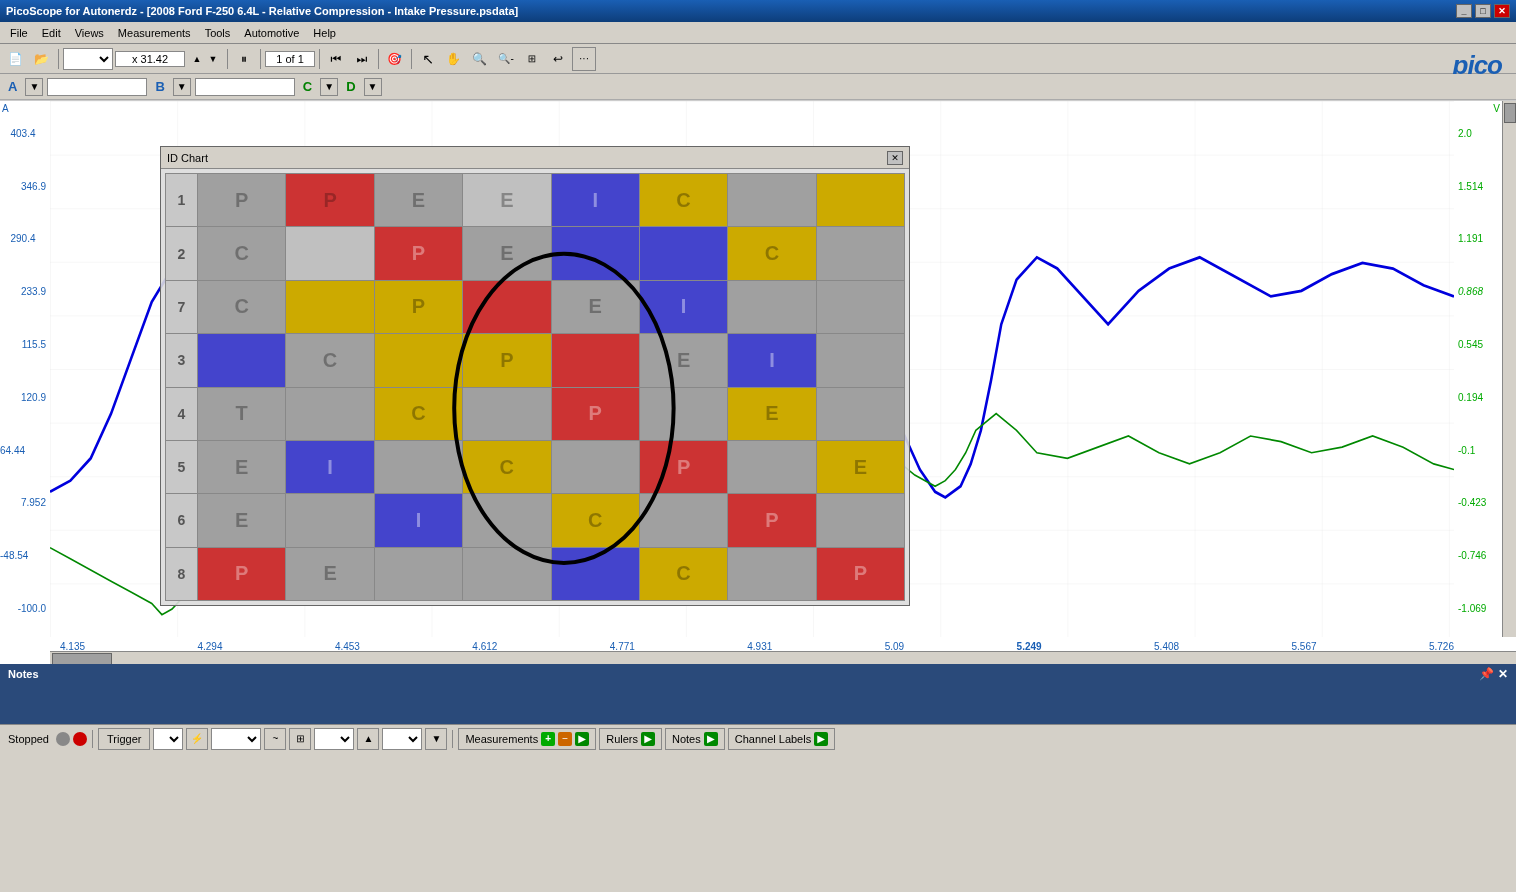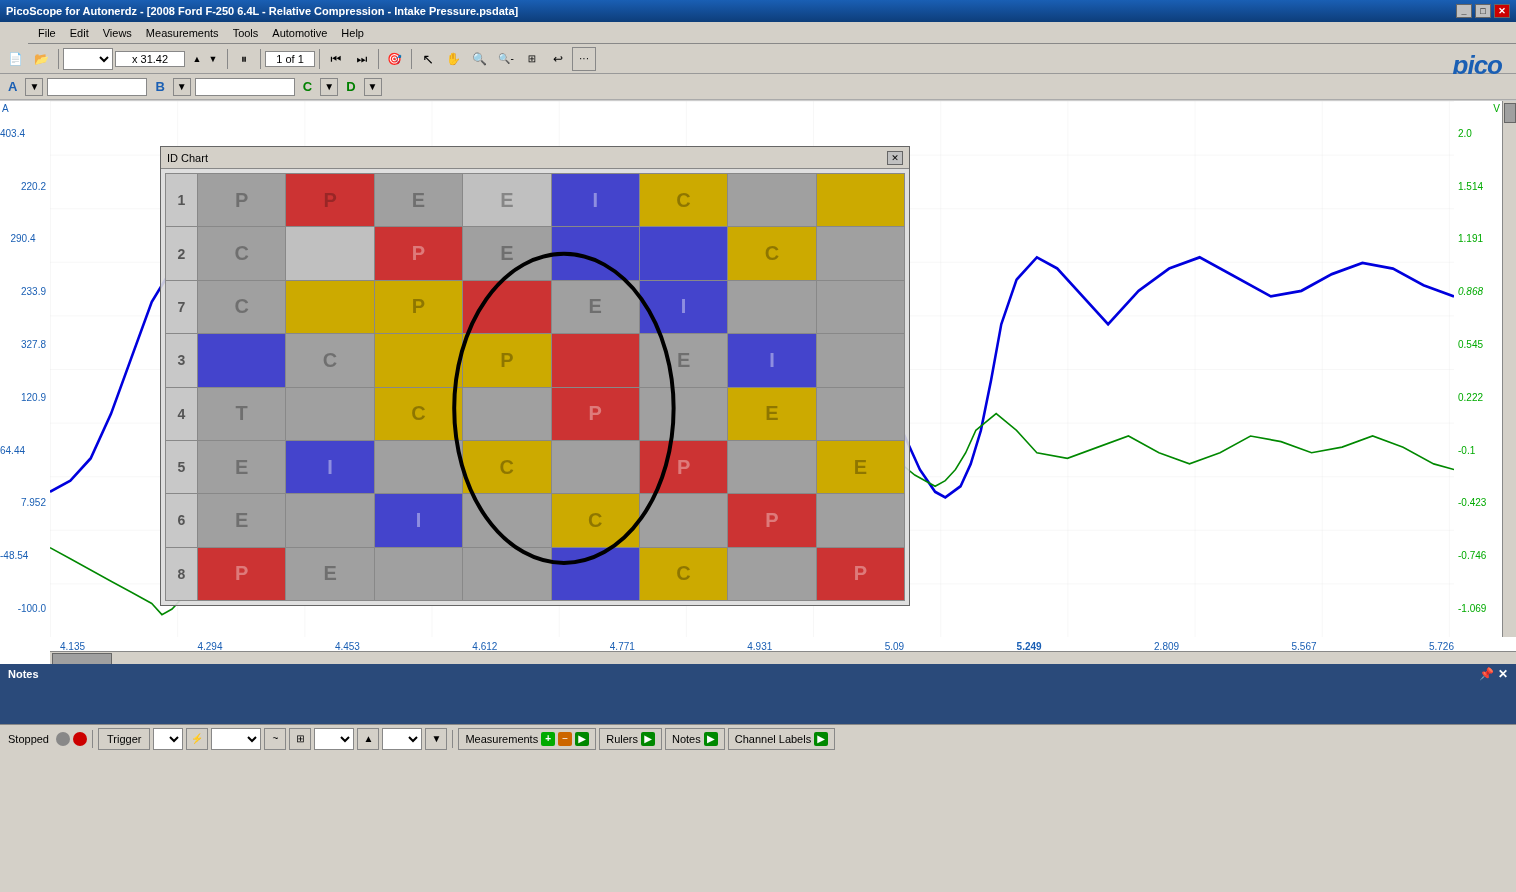--- a/index.html
+++ b/index.html
@@ -195,7 +195,7 @@
     </div>
   </div>
 
-  <div class="menu-bar" style="position:absolute;top:22px;left:0;right:0;height:22px;z-index:100;margin-left:28px;">
+  <div class="menu-bar" style="position:absolute;top:22px;left:0;right:0;height:22px;z-index:100;">
     <div class="menu-item">File</div>
     <div class="menu-item">Edit</div>
     <div class="menu-item">Views</div>

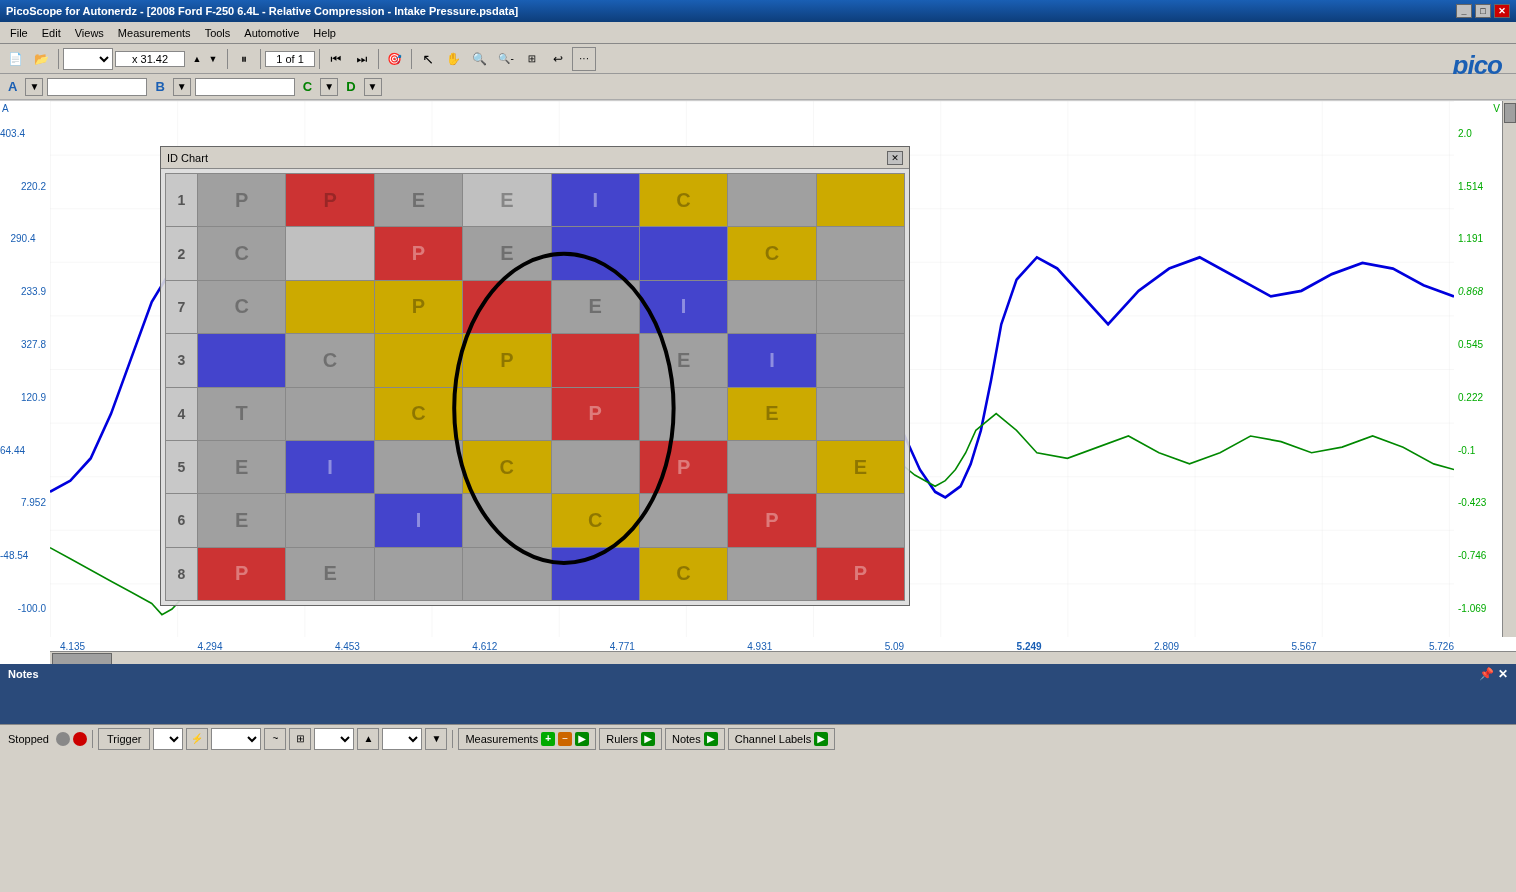--- a/index.html
+++ b/index.html
@@ -257,7 +257,7 @@
 
     <div style="position:absolute;left:0;top:0;width:50px;bottom:28px;display:flex;flex-direction:column;justify-content:space-around;padding:2px 0;">
       <div style="position:absolute;top:2px;left:2px;font-size:10px;color:#1a5fb4;">A</div>
-      <div style="font-size:10px;color:#1a5fb4;text-align:left;padding-right:4px;margin-top:4px;">403.4</div>
+      <div style="font-size:10px;color:#1a5fb4;text-align:center;padding-right:4px;margin-top:4px;">403.4</div>
       <div style="font-size:10px;color:#1a5fb4;text-align:right;padding-right:4px;">220.2</div>
       <div style="font-size:10px;color:#1a5fb4;text-align:center;padding-right:4px;">290.4</div>
       <div style="font-size:10px;color:#1a5fb4;text-align:right;padding-right:4px;">233.9</div>

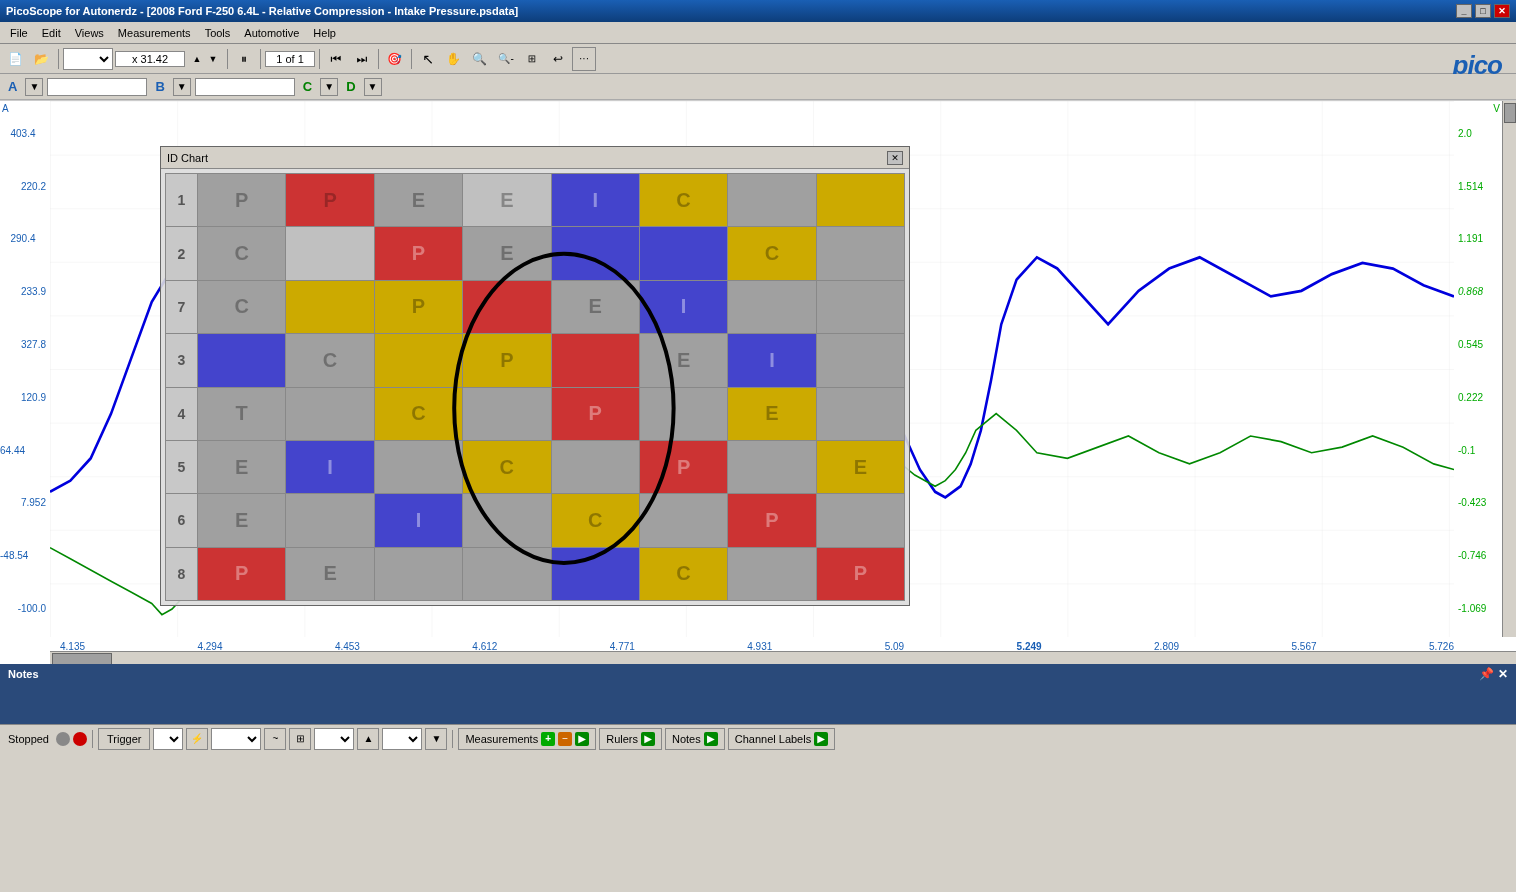--- a/index.html
+++ b/index.html
@@ -258,7 +258,7 @@
     <div style="position:absolute;left:0;top:0;width:50px;bottom:28px;display:flex;flex-direction:column;justify-content:space-around;padding:2px 0;">
       <div style="position:absolute;top:2px;left:2px;font-size:10px;color:#1a5fb4;">A</div>
       <div style="font-size:10px;color:#1a5fb4;text-align:center;padding-right:4px;margin-top:4px;">403.4</div>
-      <div style="font-size:10px;color:#1a5fb4;text-align:right;padding-right:4px;">220.2</div>
+      <div style="font-size:10px;color:#1a5fb4;text-align:right;padding-right:4px;">346.9</div>
       <div style="font-size:10px;color:#1a5fb4;text-align:center;padding-right:4px;">290.4</div>
       <div style="font-size:10px;color:#1a5fb4;text-align:right;padding-right:4px;">233.9</div>
       <div style="font-size:10px;color:#1a5fb4;text-align:right;padding-right:4px;">327.8</div>

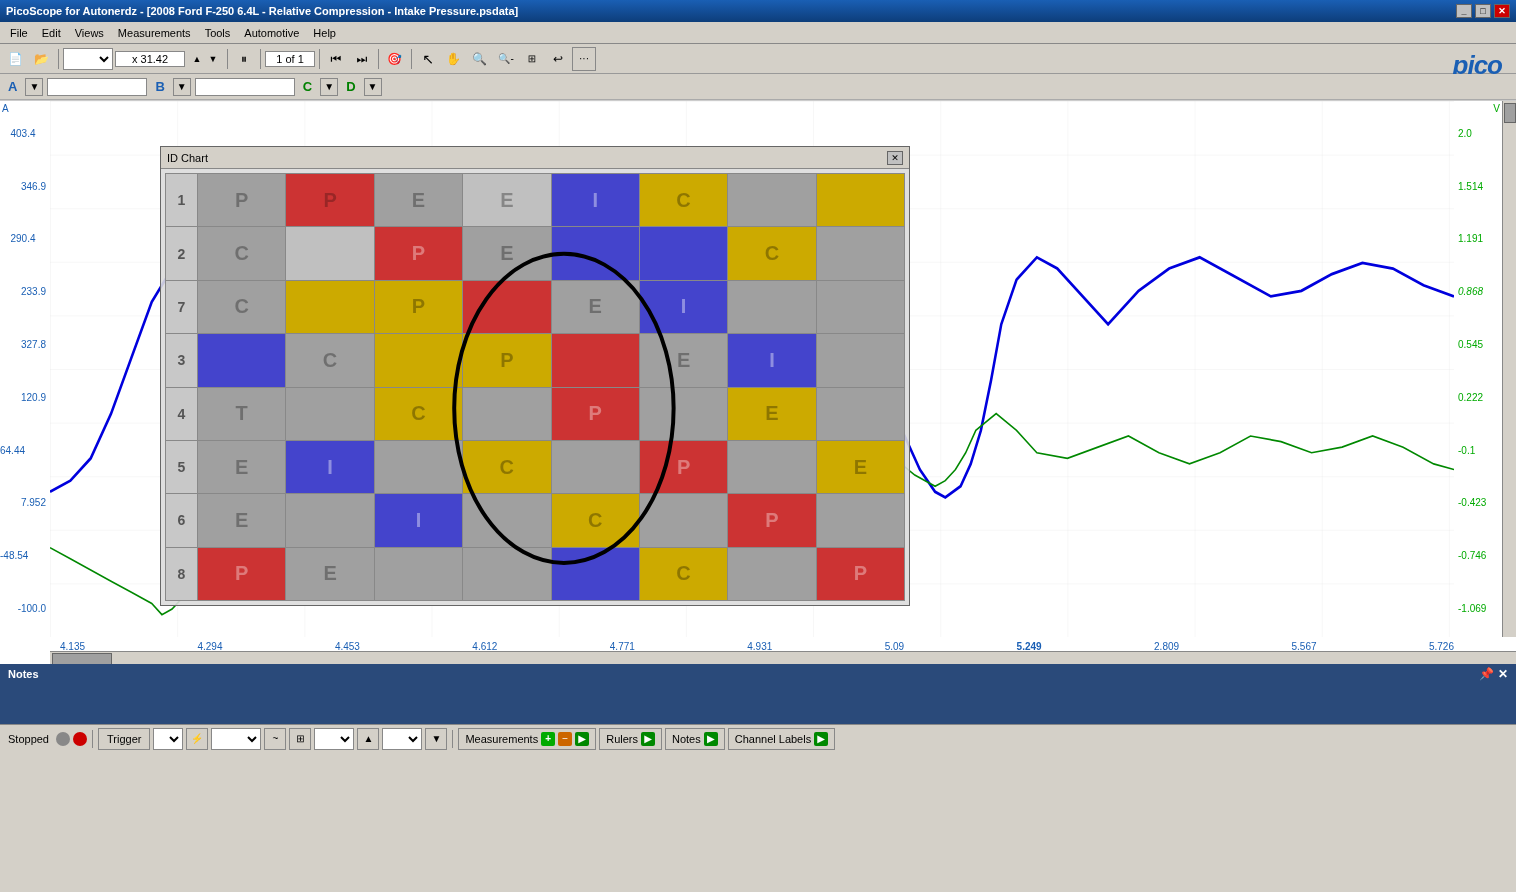--- a/index.html
+++ b/index.html
@@ -261,7 +261,7 @@
       <div style="font-size:10px;color:#1a5fb4;text-align:right;padding-right:4px;">346.9</div>
       <div style="font-size:10px;color:#1a5fb4;text-align:center;padding-right:4px;">290.4</div>
       <div style="font-size:10px;color:#1a5fb4;text-align:right;padding-right:4px;">233.9</div>
-      <div style="font-size:10px;color:#1a5fb4;text-align:right;padding-right:4px;">327.8</div>
+      <div style="font-size:10px;color:#1a5fb4;text-align:right;padding-right:4px;">115.5</div>
       <div style="font-size:10px;color:#1a5fb4;text-align:right;padding-right:4px;">120.9</div>
       <div style="font-size:10px;color:#1a5fb4;padding-right:4px;">64.44</div>
       <div style="font-size:10px;color:#1a5fb4;text-align:right;padding-right:4px;">7.952</div>

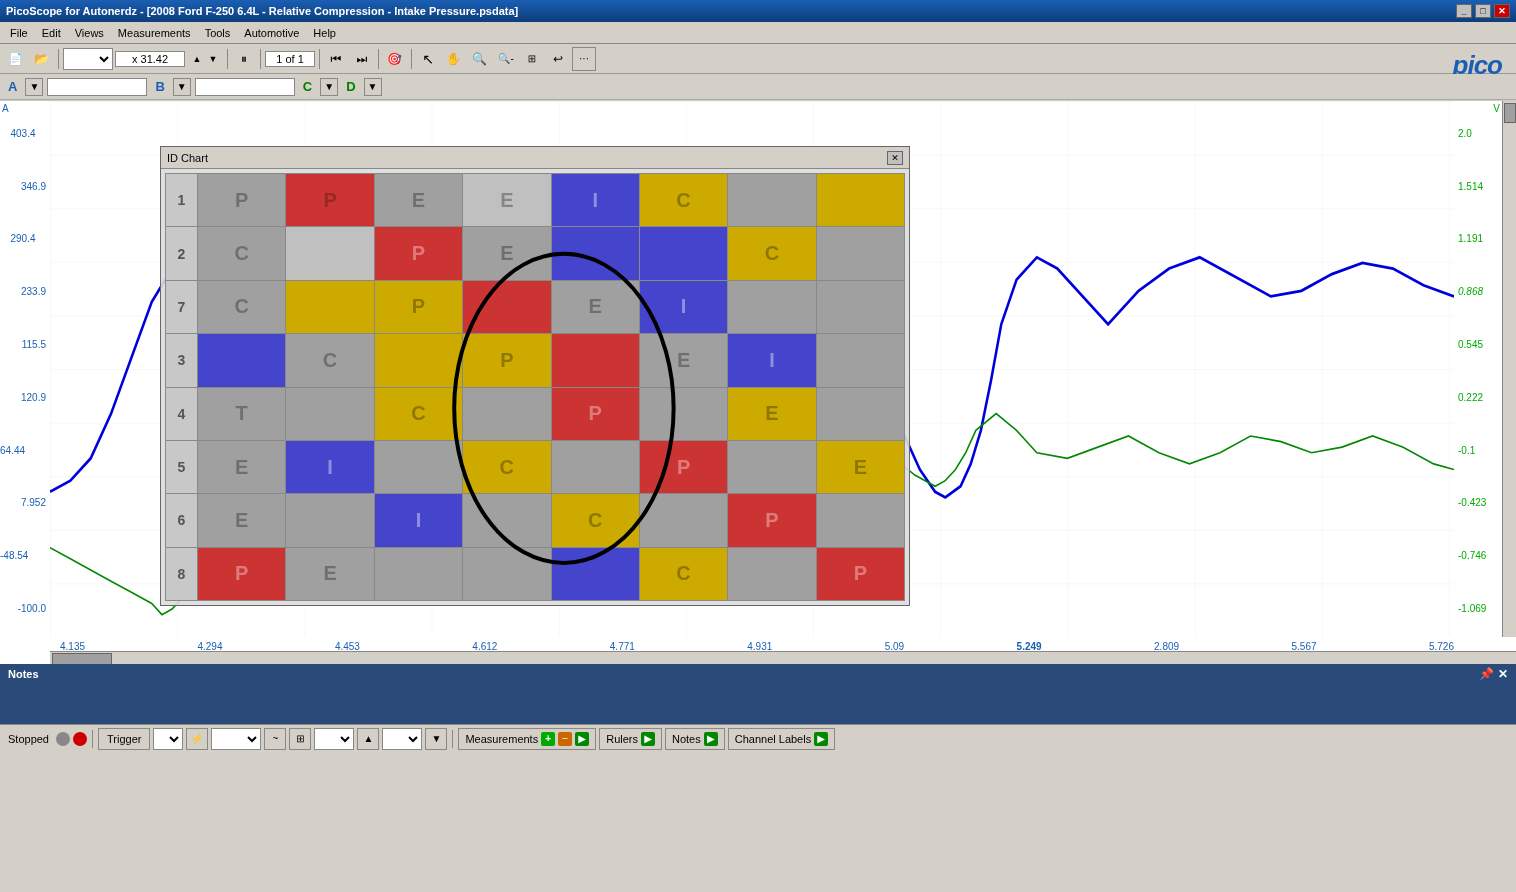--- a/index.html
+++ b/index.html
@@ -276,7 +276,7 @@
       <div style="font-size:10px;color:#00aa00;text-align:left;padding-left:4px;">1.191</div>
       <div style="font-size:10px;color:#00aa00;text-align:left;padding-left:4px;font-style:italic;">0.868</div>
       <div style="font-size:10px;color:#00aa00;text-align:left;padding-left:4px;">0.545</div>
-      <div style="font-size:10px;color:#00aa00;text-align:left;padding-left:4px;">0.222</div>
+      <div style="font-size:10px;color:#00aa00;text-align:left;padding-left:4px;">0.194</div>
       <div style="font-size:10px;color:#00aa00;text-align:left;padding-left:4px;">-0.1</div>
       <div style="font-size:10px;color:#00aa00;text-align:left;padding-left:4px;">-0.423</div>
       <div style="font-size:10px;color:#00aa00;text-align:left;padding-left:4px;">-0.746</div>

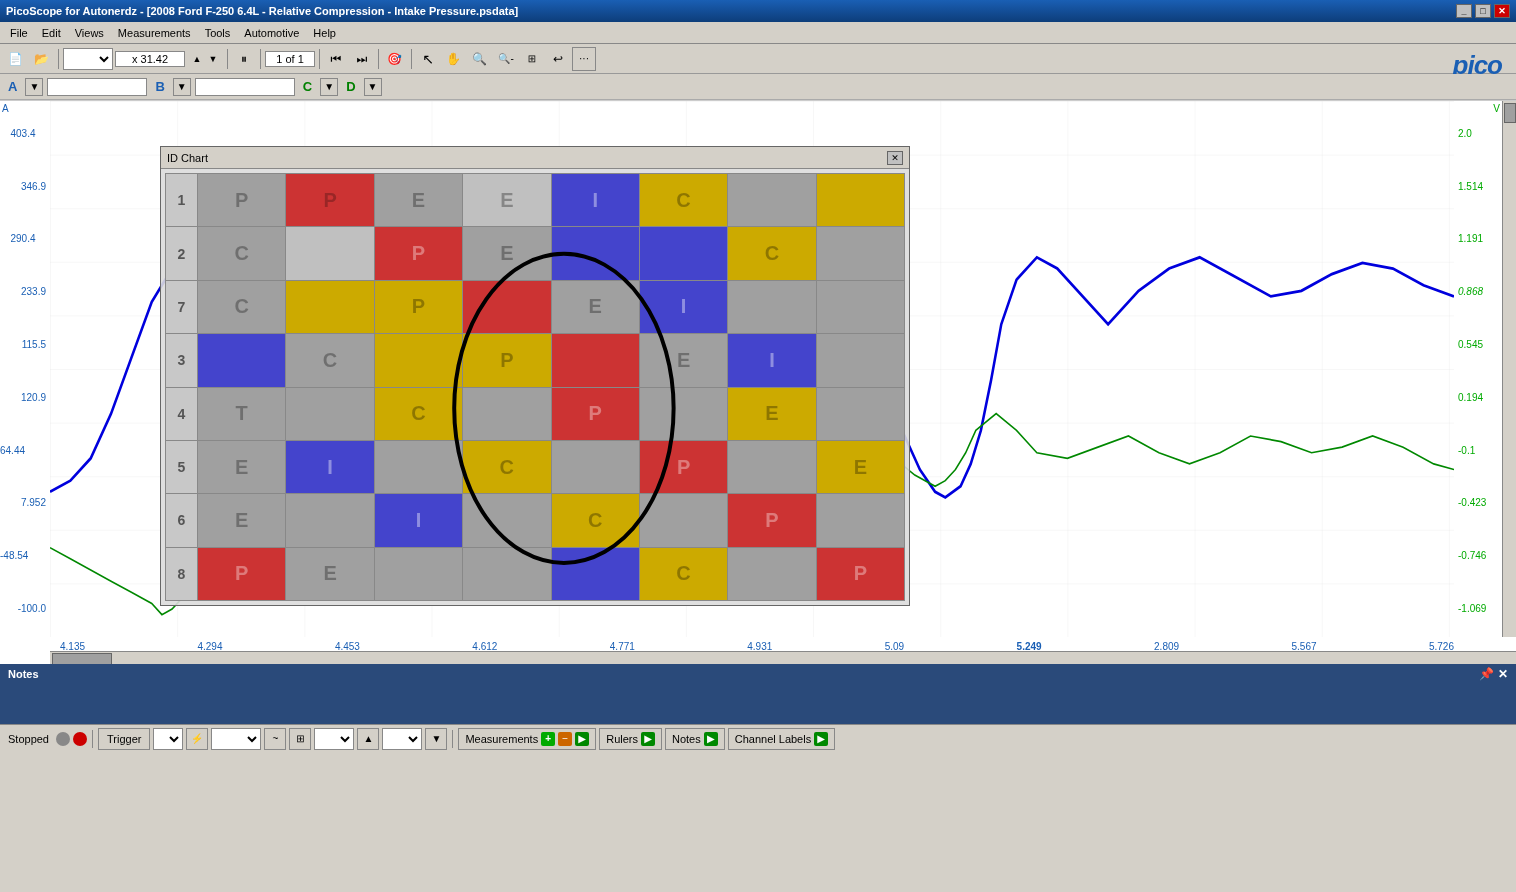--- a/index.html
+++ b/index.html
@@ -315,7 +315,7 @@
         <span style="font-size:10px;color:#1a5fb4;">4.931</span>
         <span style="font-size:10px;color:#1a5fb4;">5.09</span>
         <span style="font-size:10px;color:#1a5fb4;font-weight:bold;">5.249</span>
-        <span style="font-size:10px;color:#1a5fb4;">2.809</span>
+        <span style="font-size:10px;color:#1a5fb4;">5.408</span>
         <span style="font-size:10px;color:#1a5fb4;">5.567</span>
         <span style="font-size:10px;color:#1a5fb4;">5.726</span>
       </div>

